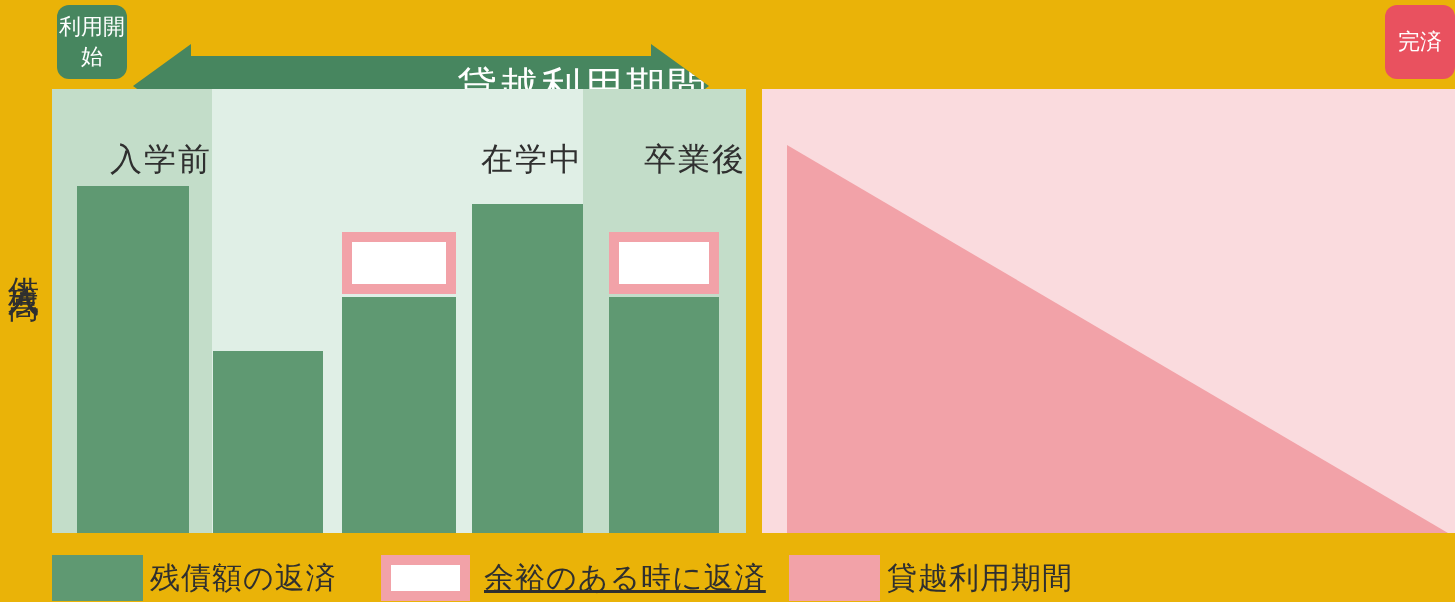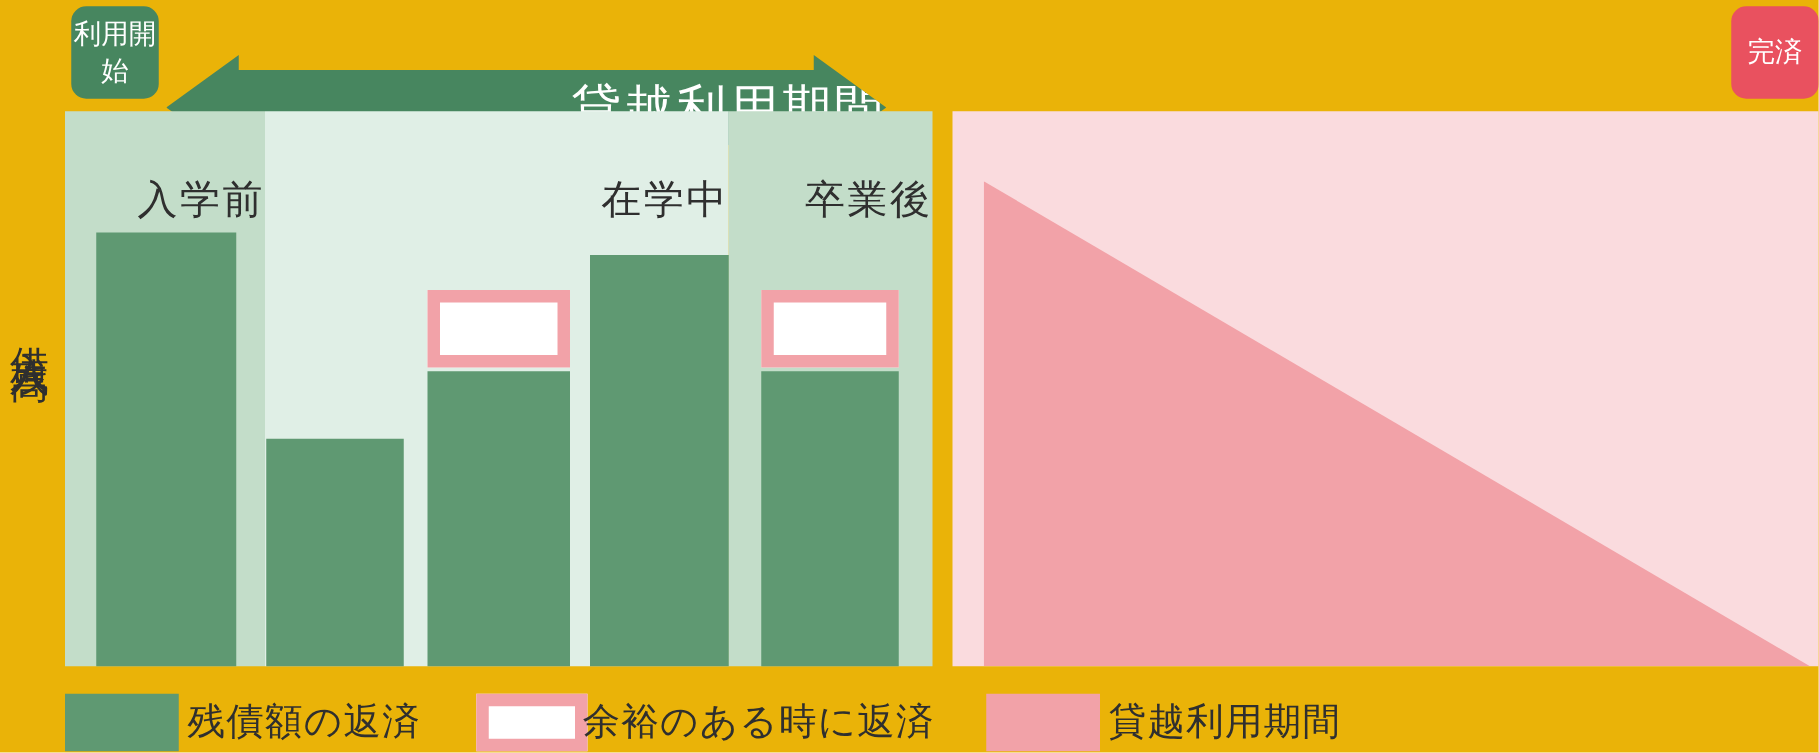--- a/index.html
+++ b/index.html
@@ -60,7 +60,7 @@
     font-size:30px;letter-spacing:1px;color:#2f2f2f;white-space:nowrap;
   }
   #legend-label-borrow{left:150px;}
-  #legend-label-repay{left:466px;}
+  #legend-label-repay{left:484px;text-decoration:underline;}
   #legend-label-balance{left:887px;}
 </style>
 </head>

